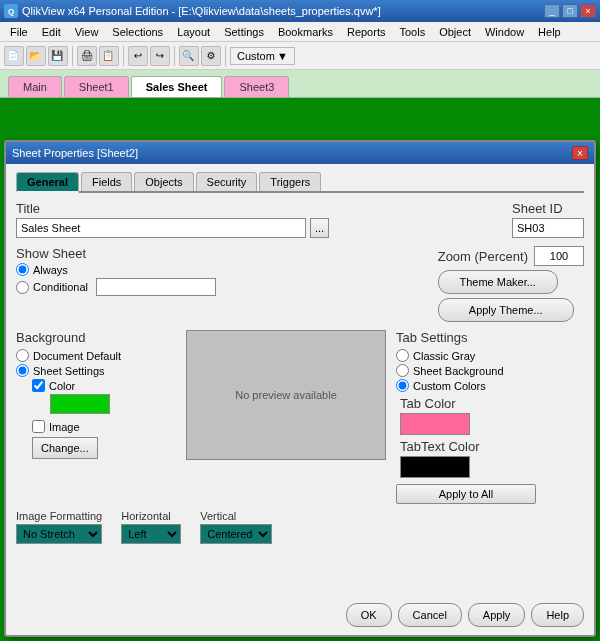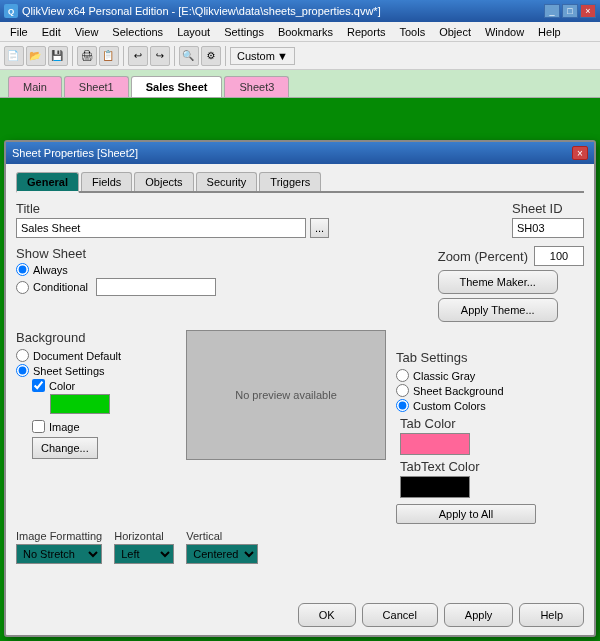--- a/index.html
+++ b/index.html
@@ -179,10 +179,10 @@
     .btn {
       border: 1px solid #888;
       background: linear-gradient(to bottom, #f5f5f5, #ddd);
-      padding: 3px 20px;
-      font-size: 11px;
-      cursor: pointer;
-      border-radius: 6px;
+      padding: 3px 14px;
+      font-size: 11px;
+      cursor: pointer;
+      border-radius: 11px;
       height: 24px;
       display: flex; align-items: center;
     }

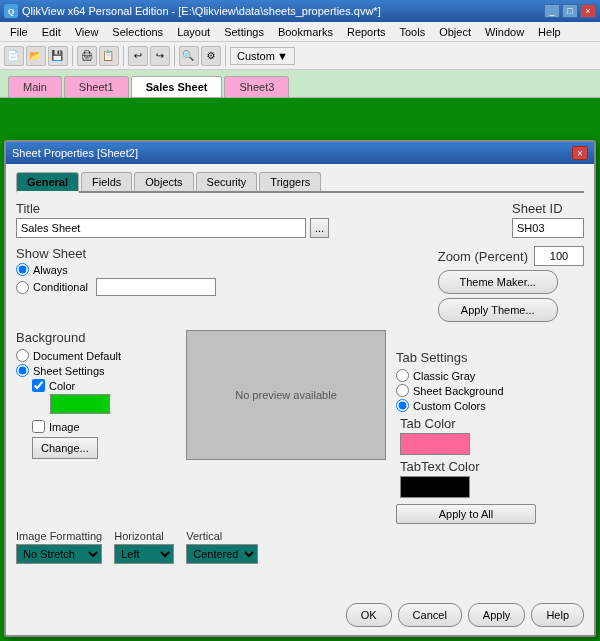--- a/index.html
+++ b/index.html
@@ -367,7 +367,7 @@
           <button class="btn" style="width:120px; justify-content:center;">
             <span>Theme Maker...</span>
           </button>
-          <button class="btn" style="width:120px; justify-content:center;">
+          <button class="btn" style="width:136px; justify-content:center;">
             <span>Apply Theme...</span>
           </button>
         </div>

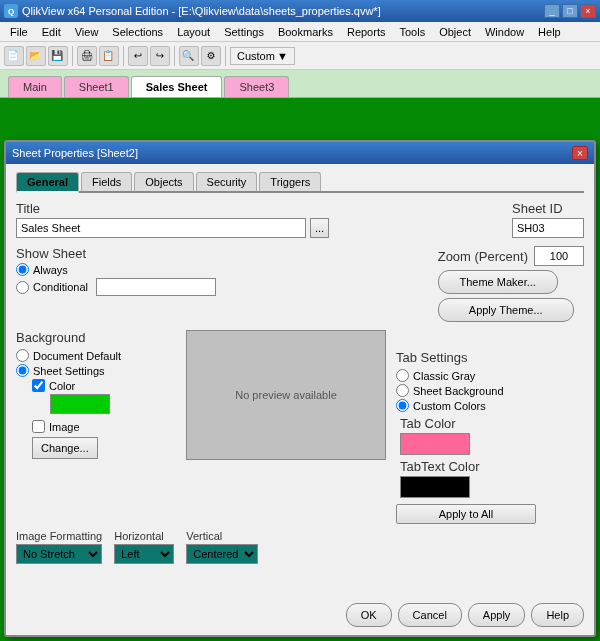--- a/index.html
+++ b/index.html
@@ -407,7 +407,7 @@
           <span>No preview available</span>
         </div>
 
-        <div style="min-width:140px;margin-top:20px;">
+        <div style="min-width:140px;">
           <div class="form-label" style="margin-bottom:4px;">Tab Settings</div>
           <div class="radio-row">
             <input type="radio" name="tabsettings" id="classicgray" style="">

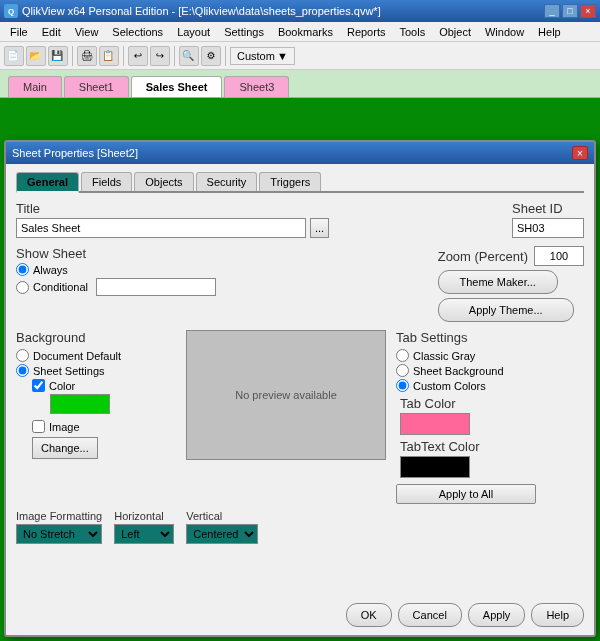--- a/index.html
+++ b/index.html
@@ -246,7 +246,7 @@
 
     .image-formatting-row {
       display: flex;
-      gap: 12px;
+      gap: 19px;
       align-items: flex-end;
       margin-top: 6px;
     }

